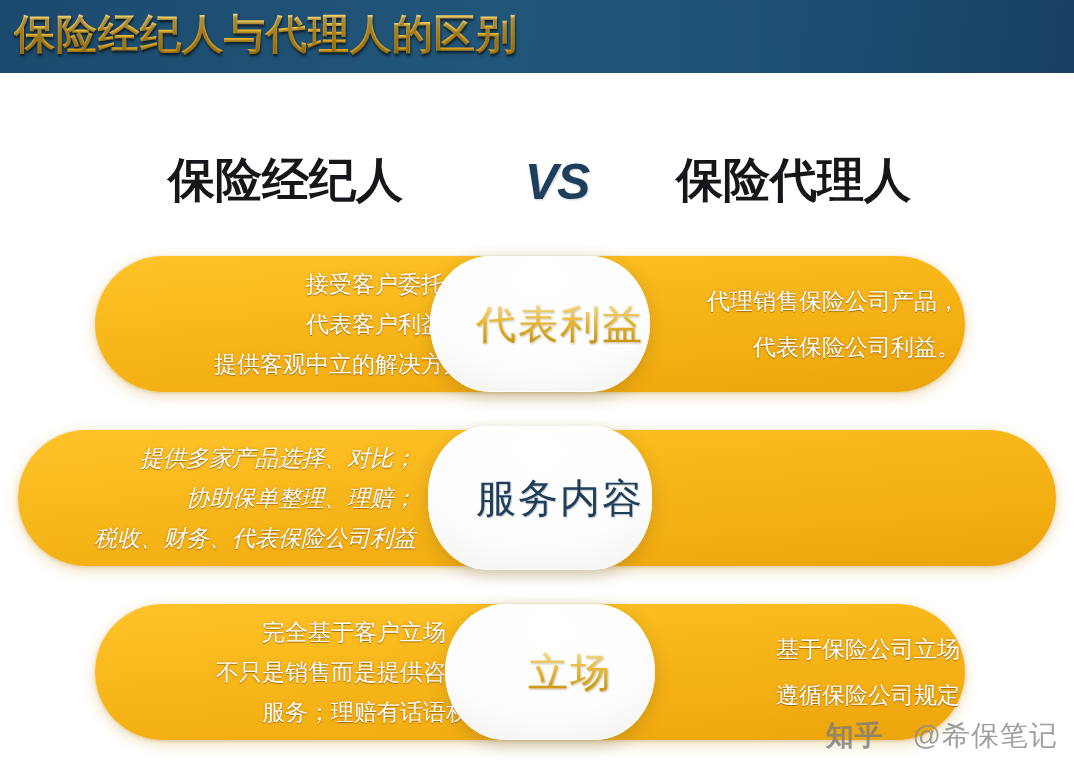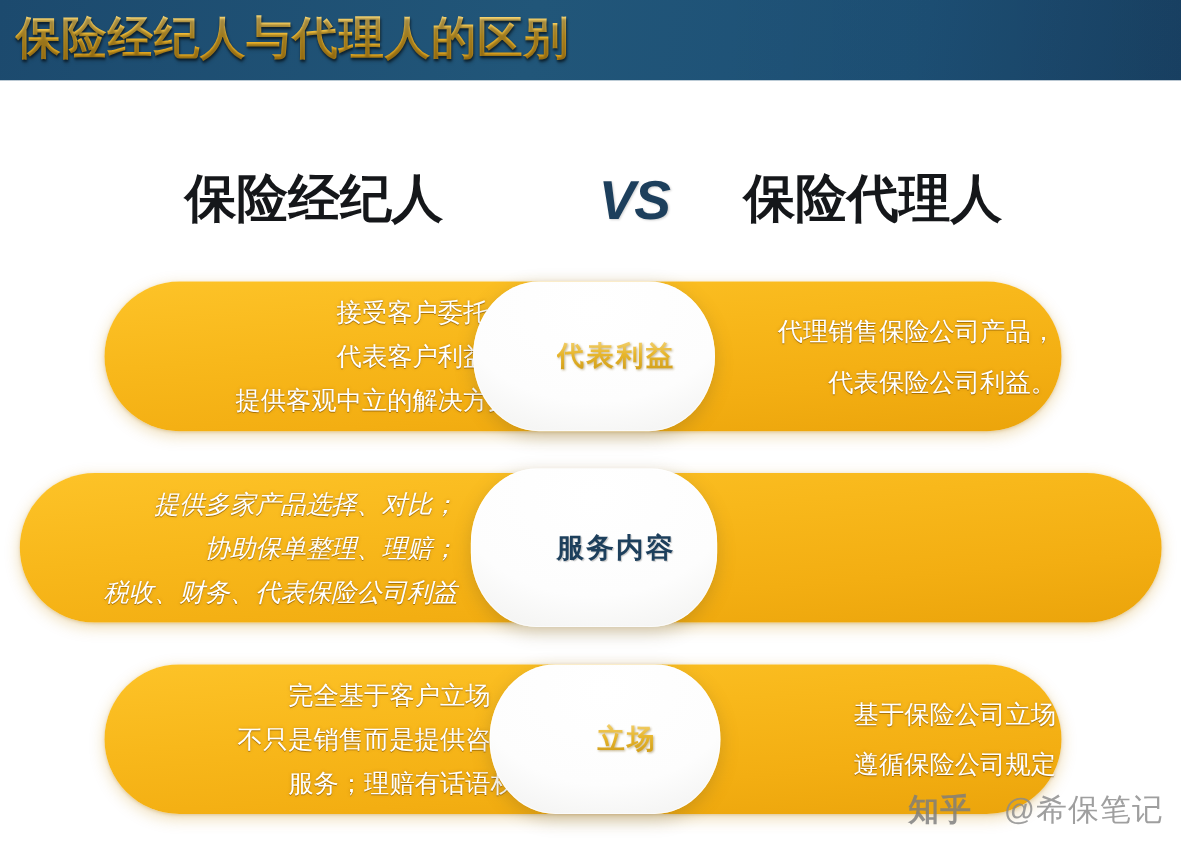--- a/index.html
+++ b/index.html
@@ -81,7 +81,7 @@
     left: 505px;
     top: 6px;
     width: 104px;
-    text-align: right;
+    text-align: center;
     font-size: 50px;
     line-height: 72px;
     font-weight: bold;

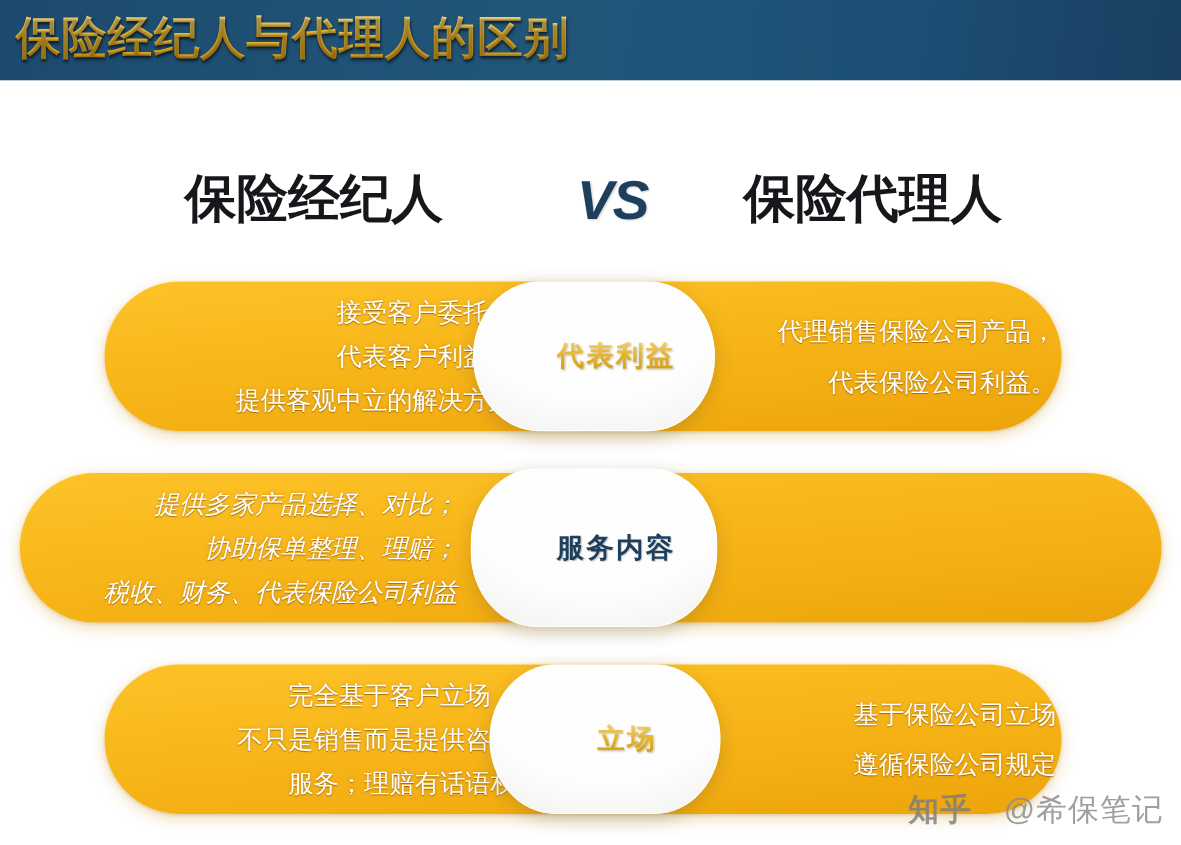--- a/index.html
+++ b/index.html
@@ -145,9 +145,9 @@
     z-index: 3;
   }
   .badge-label {
-    font-size: 25px;
+    font-size: 40px;
     line-height: 40px;
-    font-weight: bold;
+    font-weight: normal;
     letter-spacing: 2px;
     white-space: nowrap;
     margin-left: 40px;

